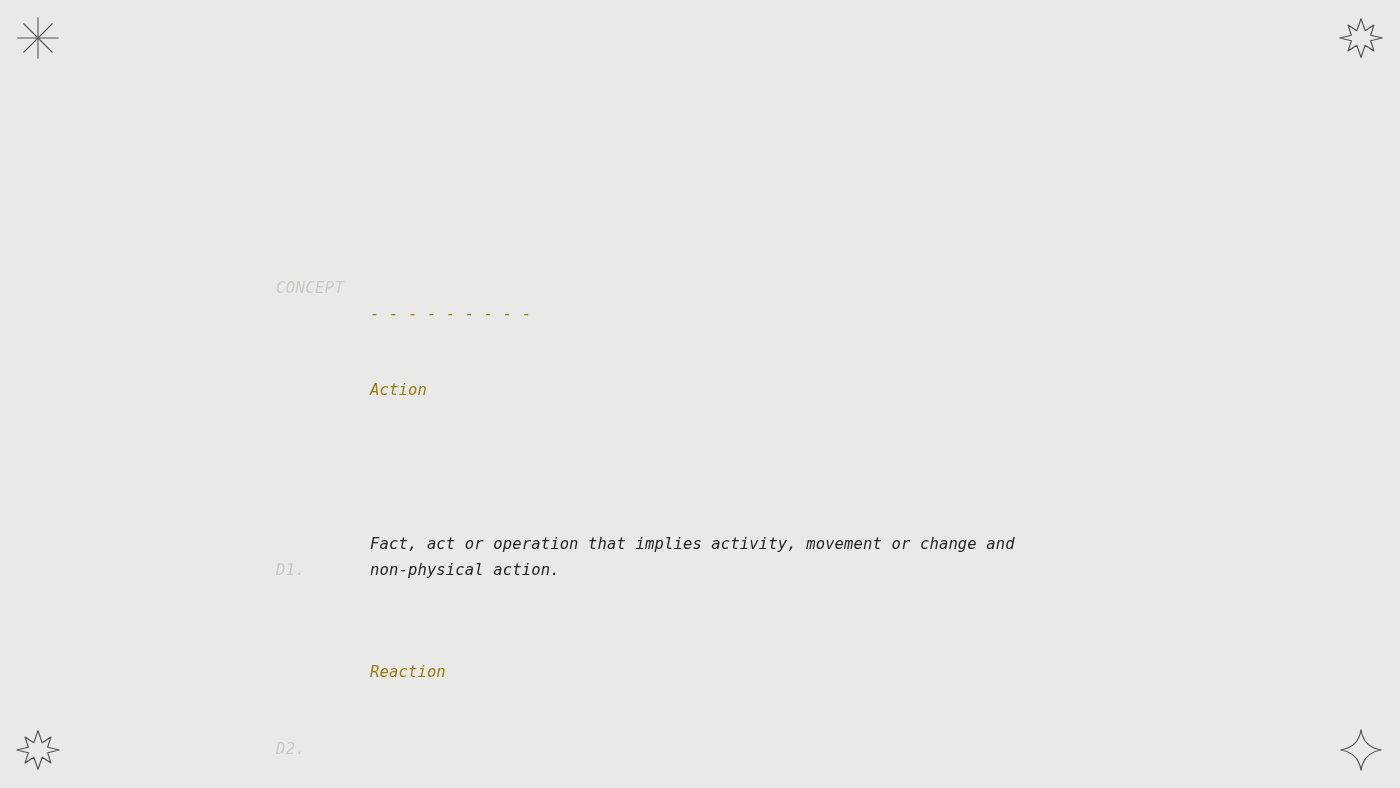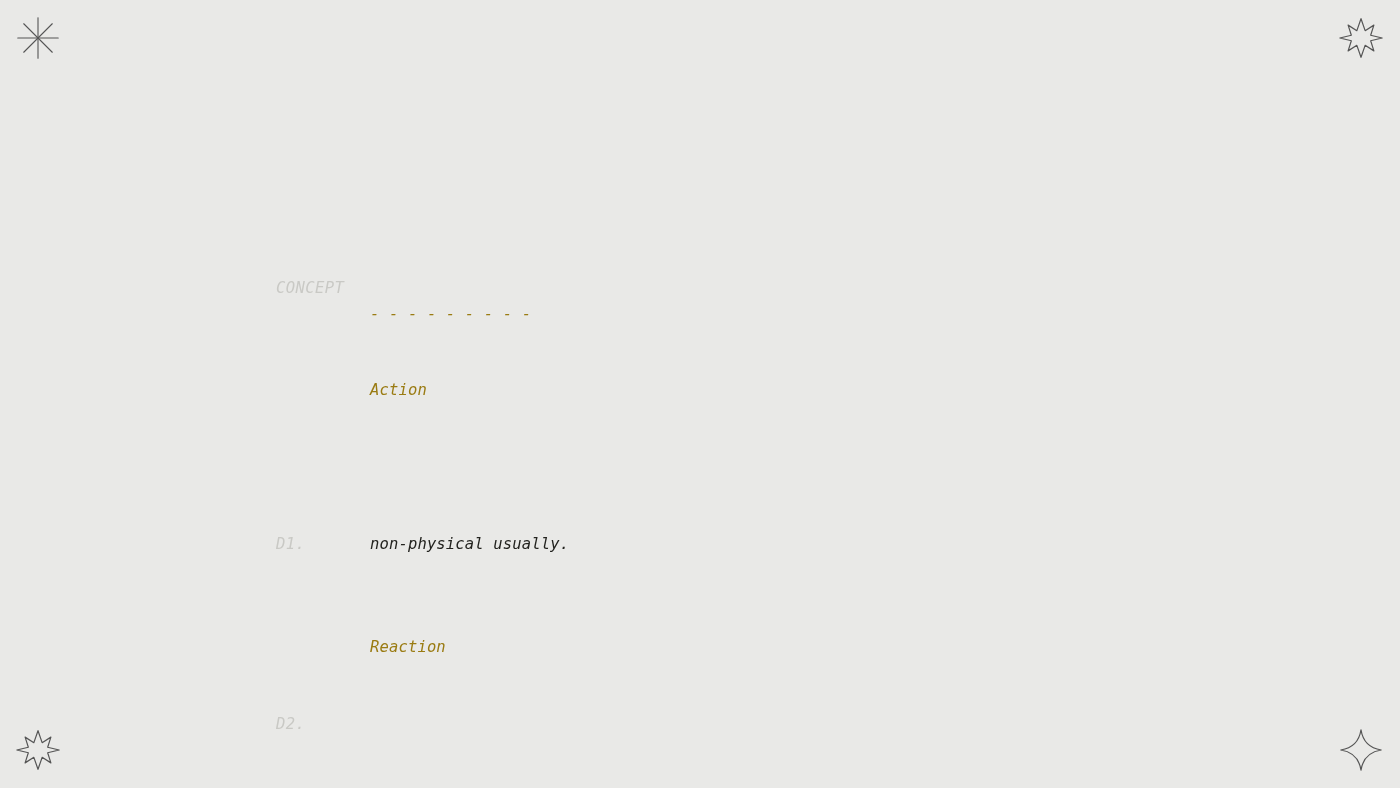--- a/index.html
+++ b/index.html
@@ -134,7 +134,7 @@
       
       
       
-    <span class="body-line"><span>non-physical usually.</span></span></div>
+    <span class="body-line"><span>Fact, act or operation that implies activity, movement or change and</span></span><span class="body-line"><span>non-physical usually.</span></span></div>
   </div>
 
   <div class="row row-spacer"></div>

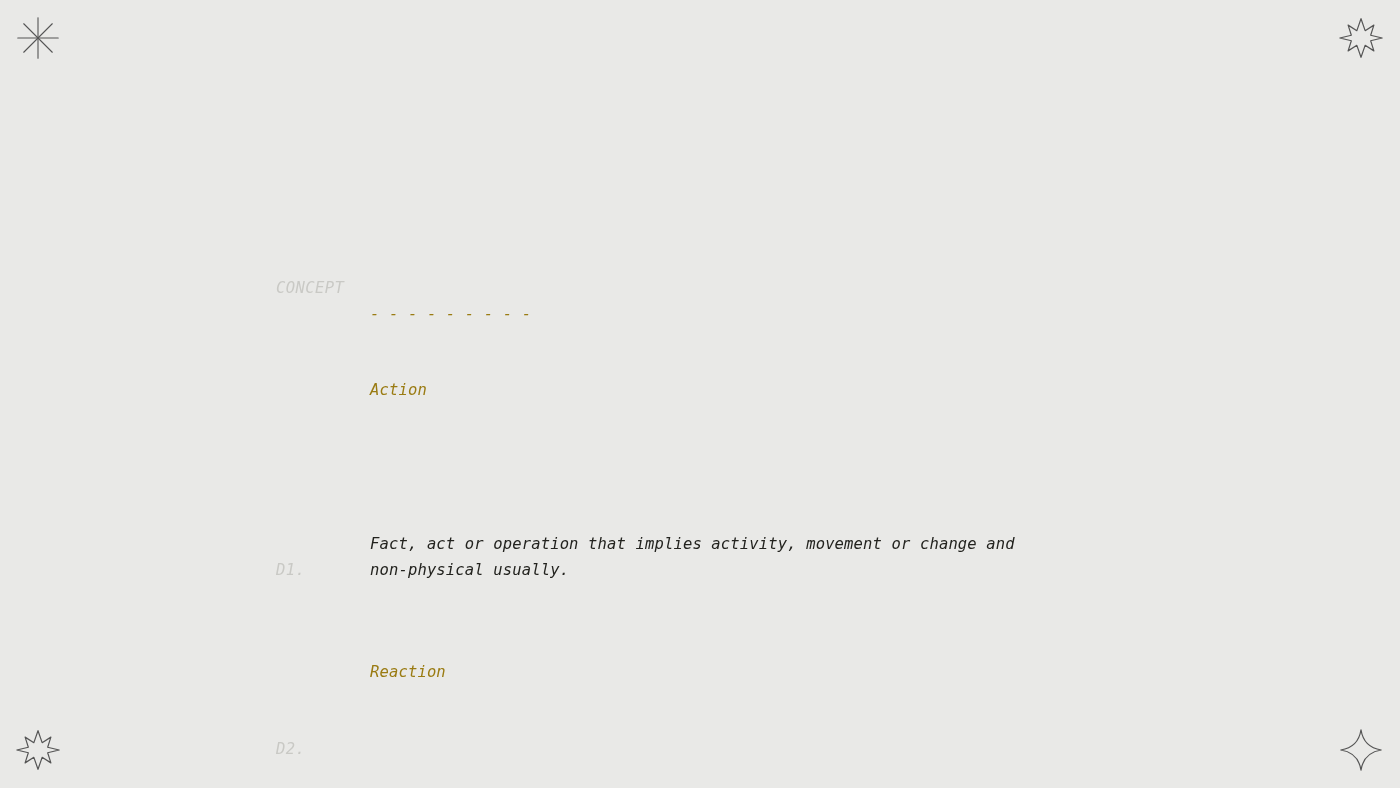--- a/index.html
+++ b/index.html
@@ -134,7 +134,7 @@
       
       
       
-    <span class="body-line"><span>Fact, act or operation that implies activity, movement or change and</span></span><span class="body-line"><span>non-physical usually.</span></span></div>
+    <span class="body-line"><span>Fact, act or operation that implies activity, movement or change and</span></span><span class="body-line"><span>non-physical action.</span></span></div>
   </div>
 
   <div class="row row-spacer"></div>

